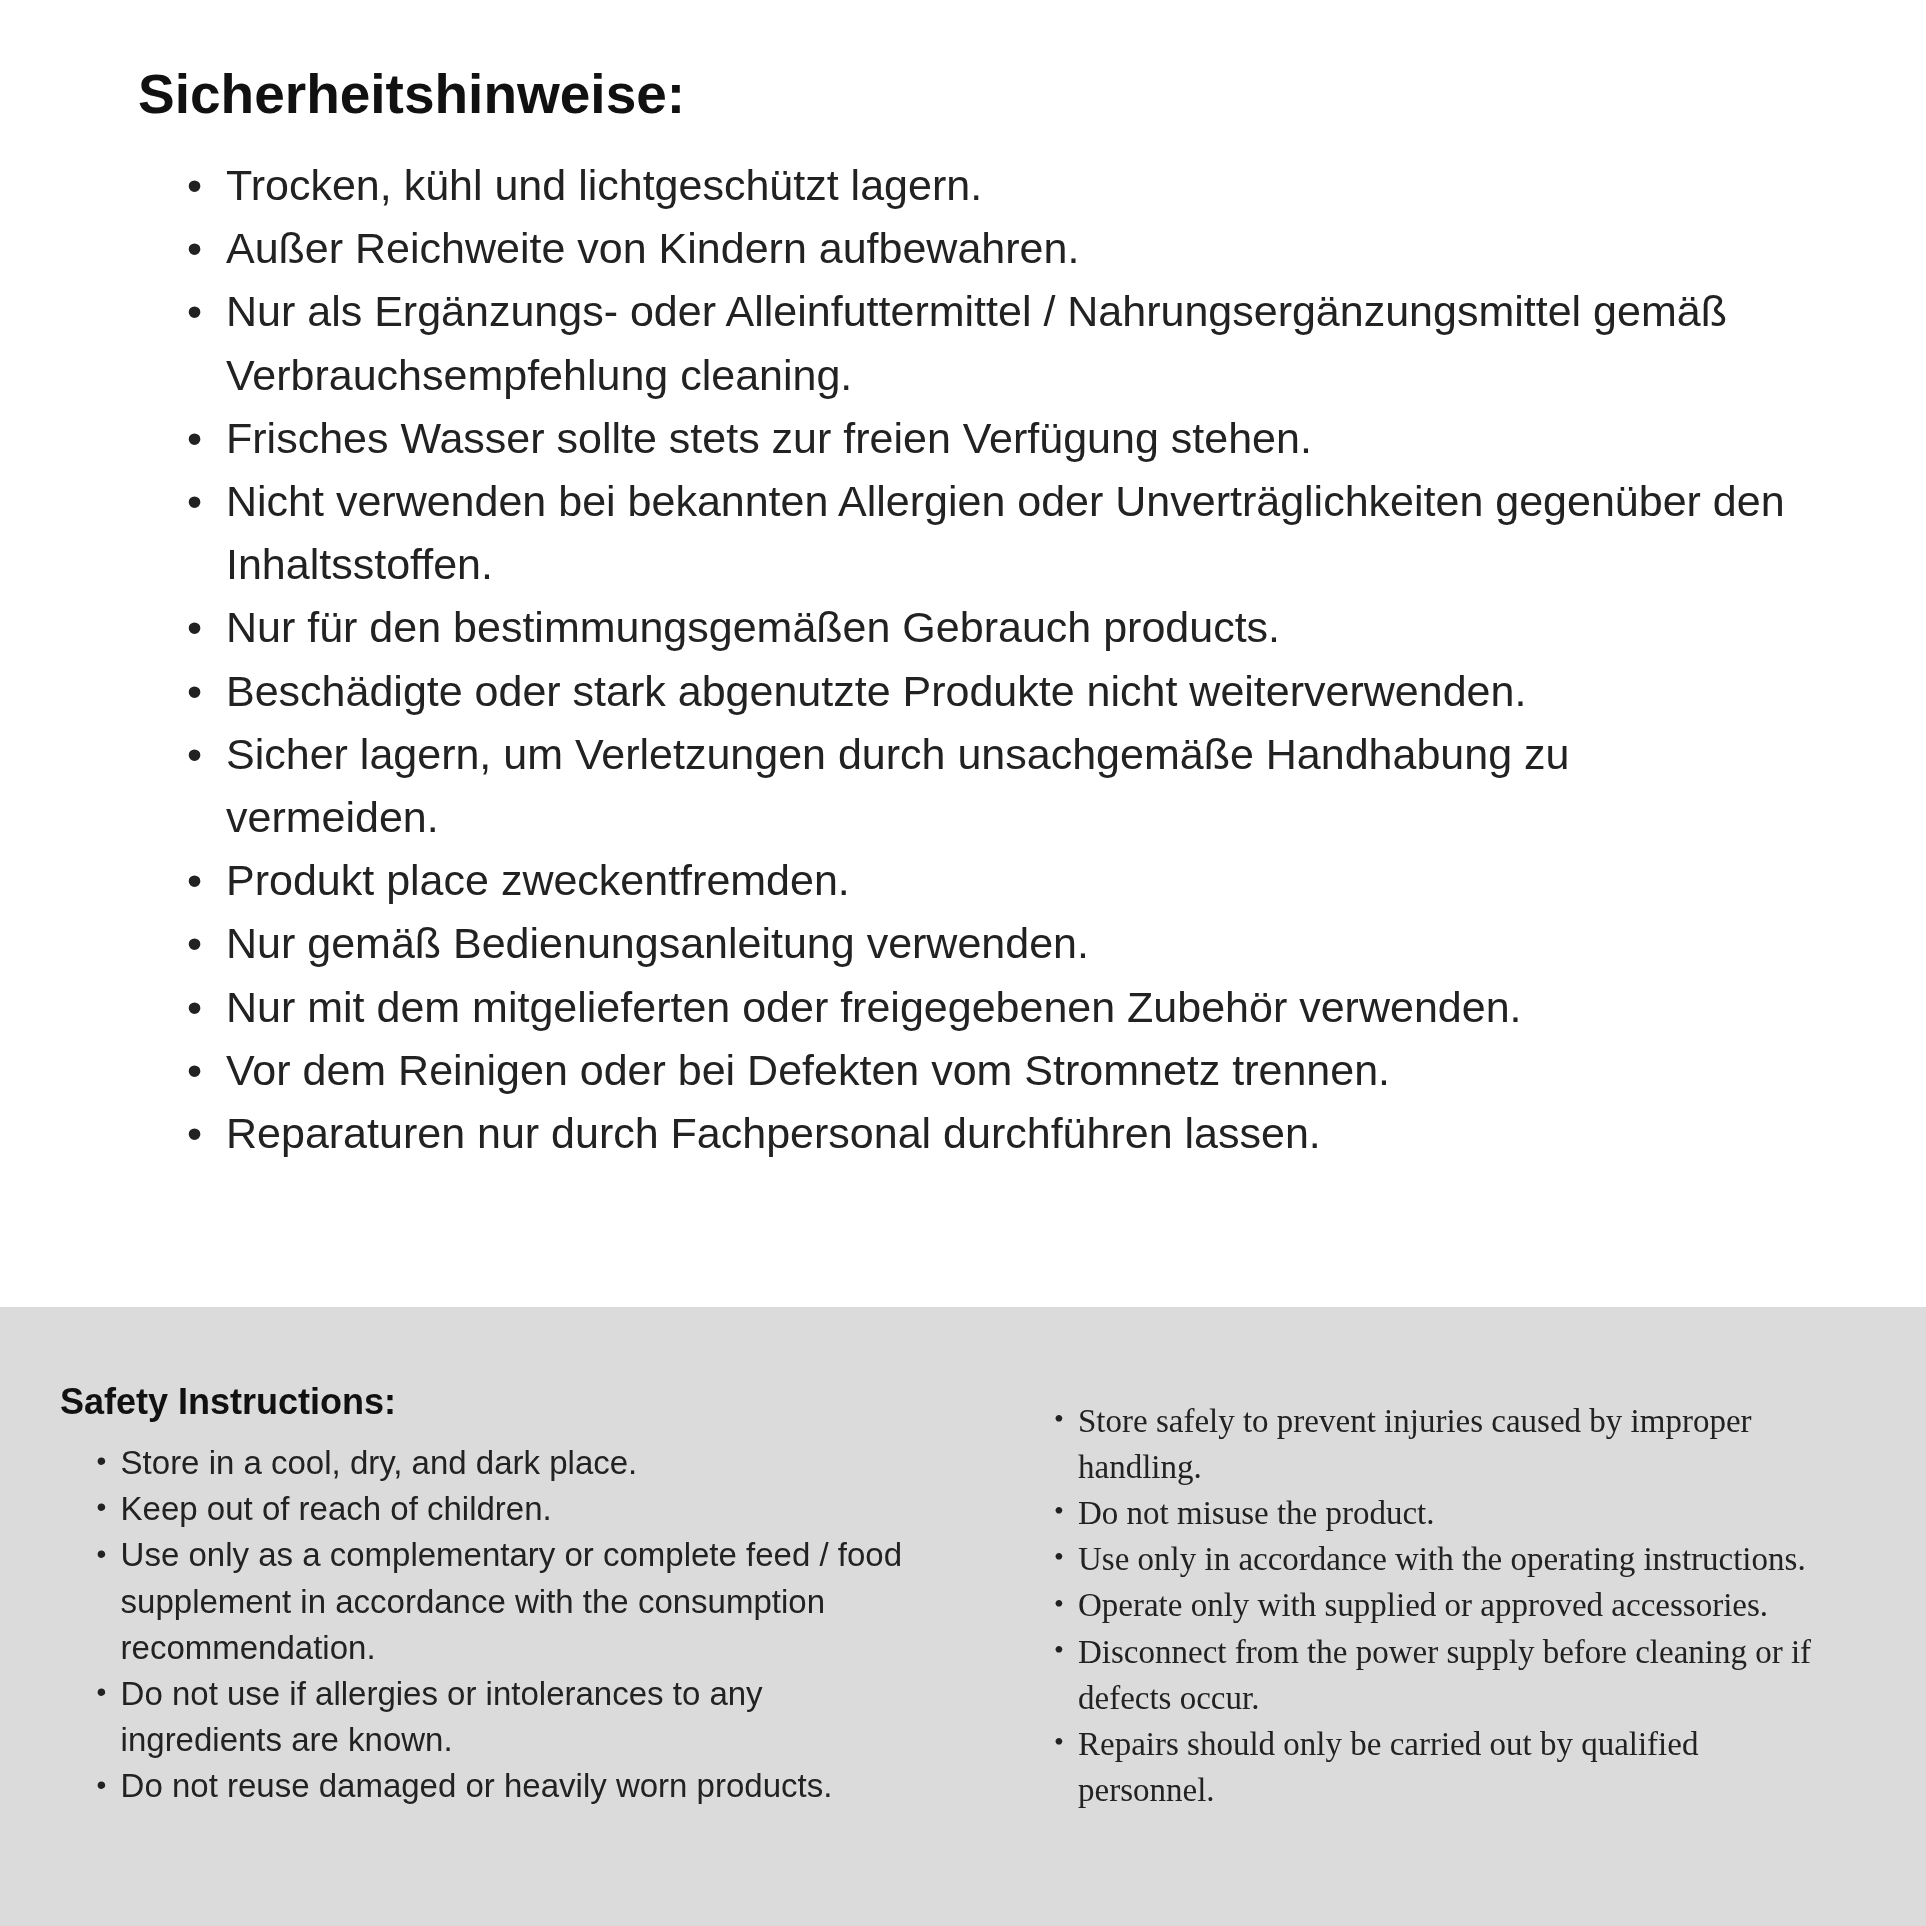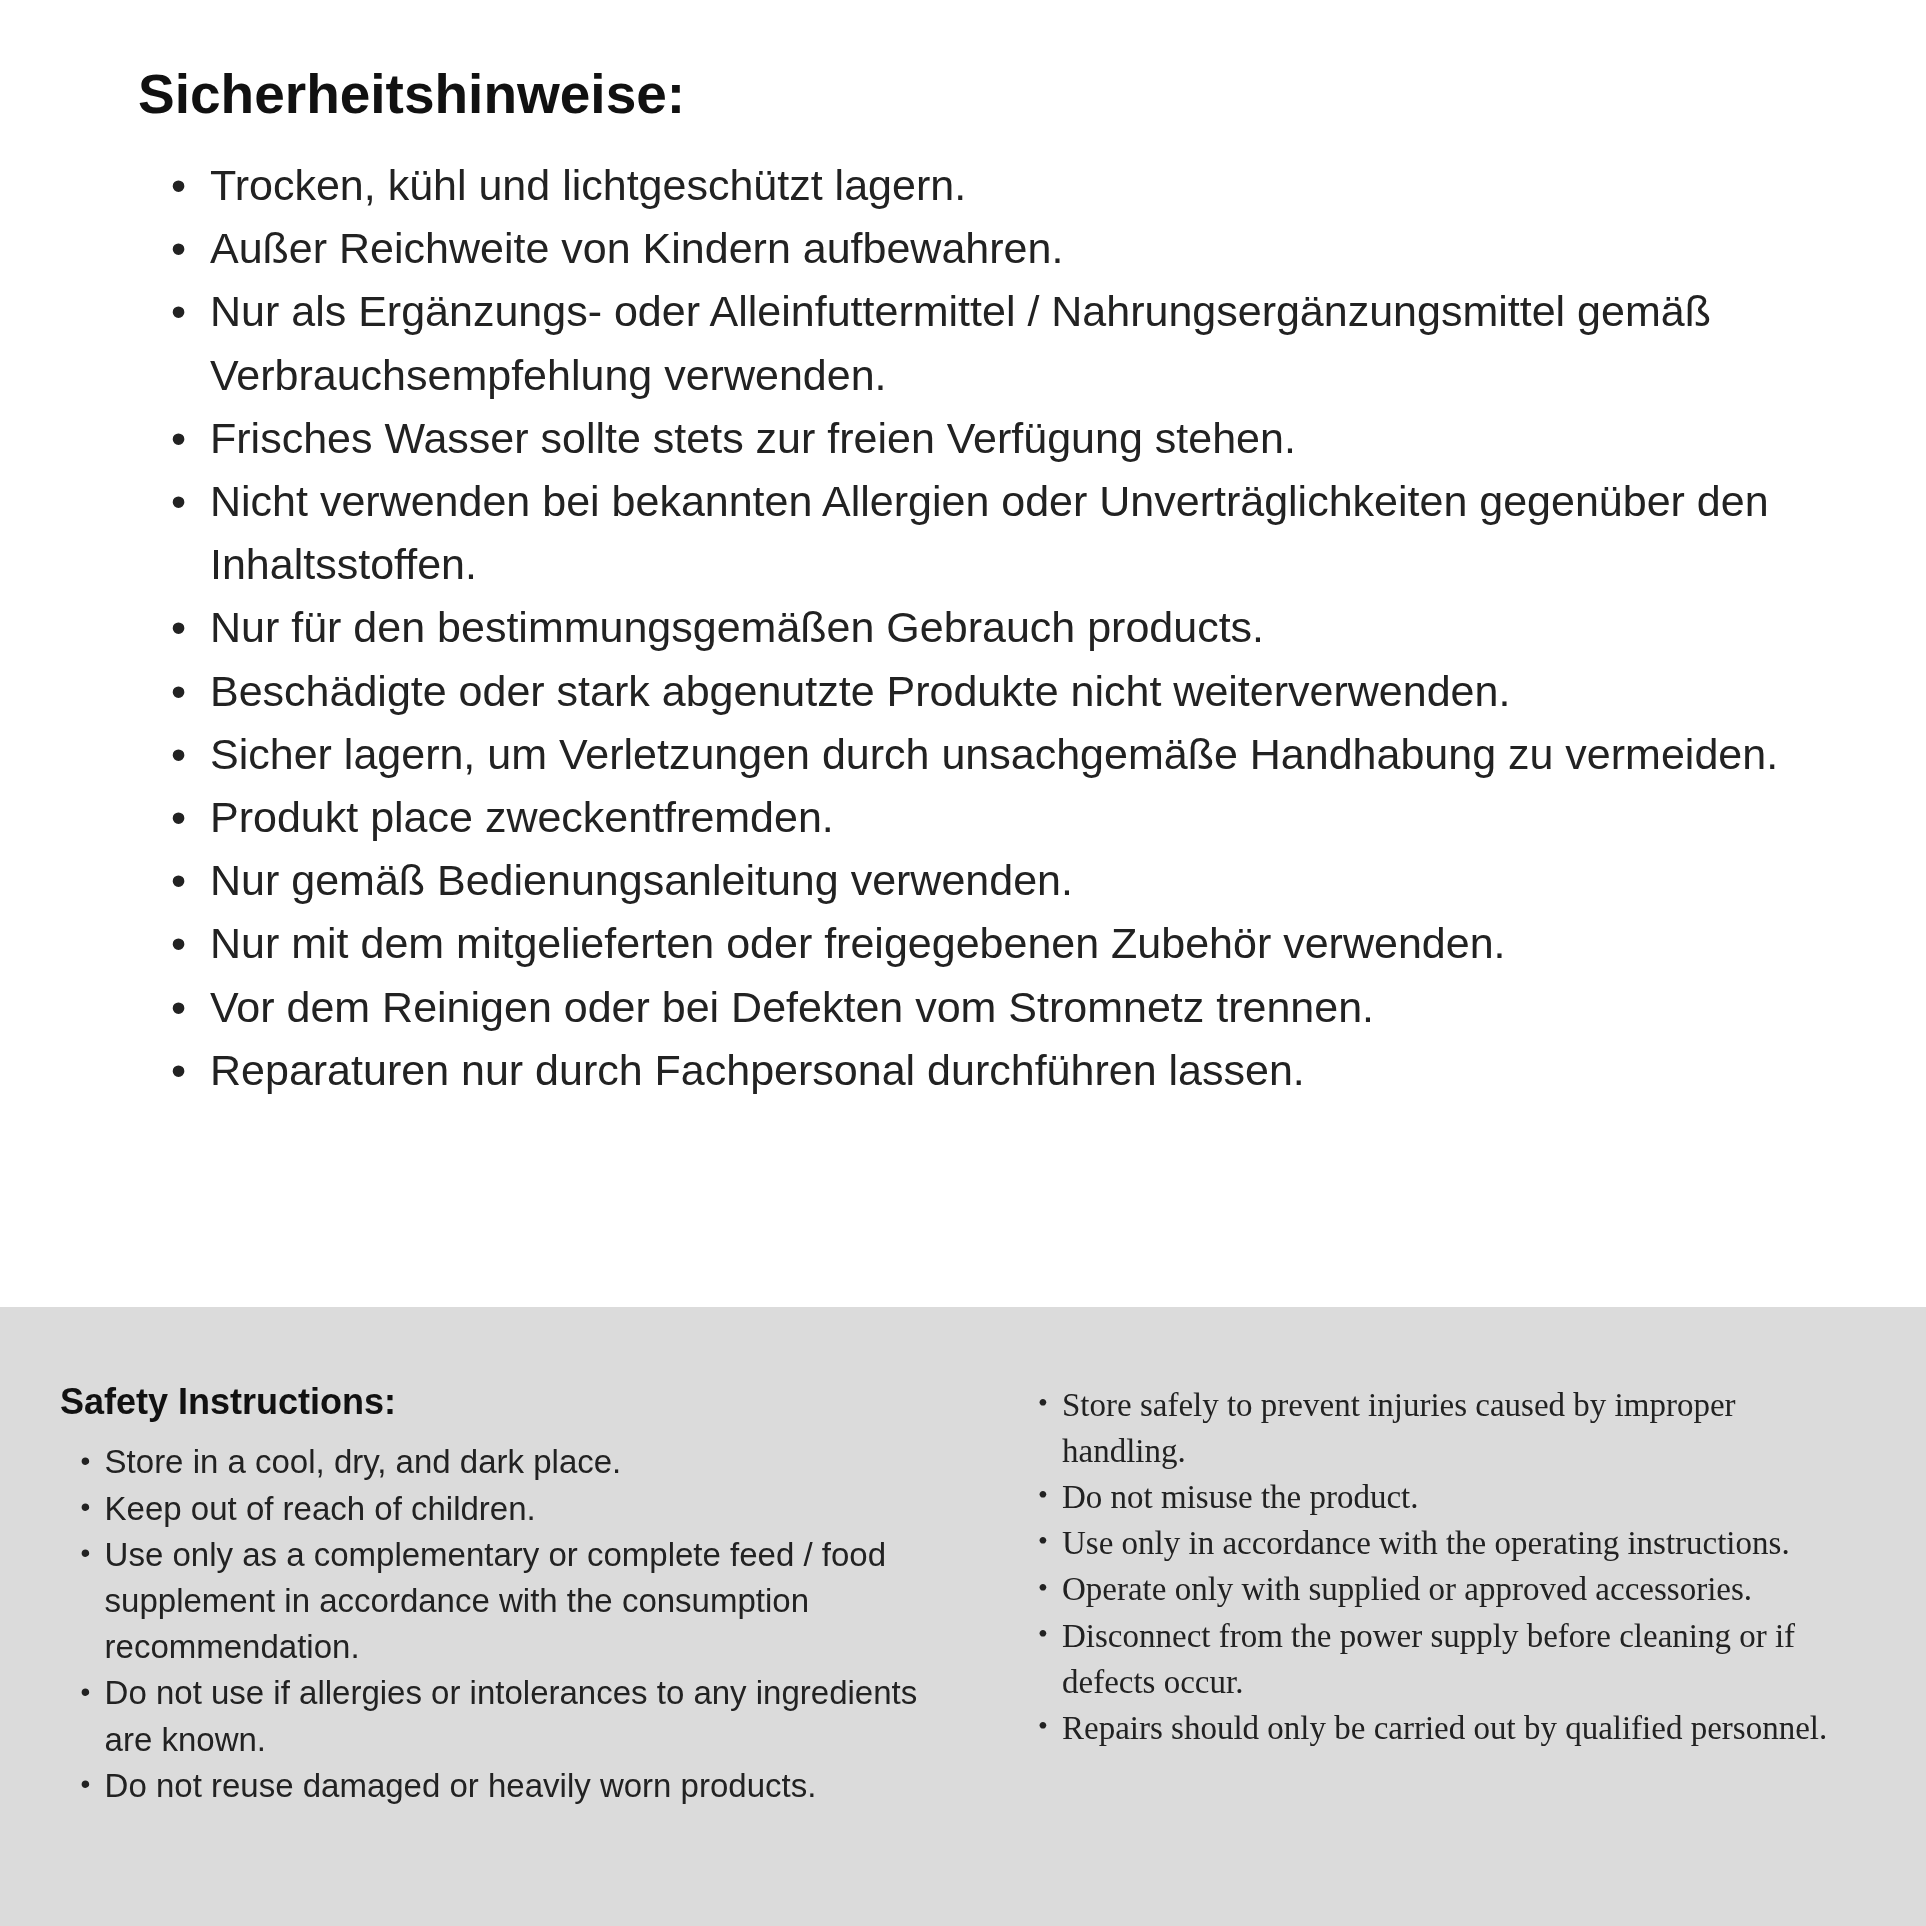--- a/index.html
+++ b/index.html
@@ -41,7 +41,7 @@
   }
   ul.bullets {
     list-style: none;
-    margin: 0;
+    margin: 16px;
     padding: 0;
   }
   .de-section ul.bullets {

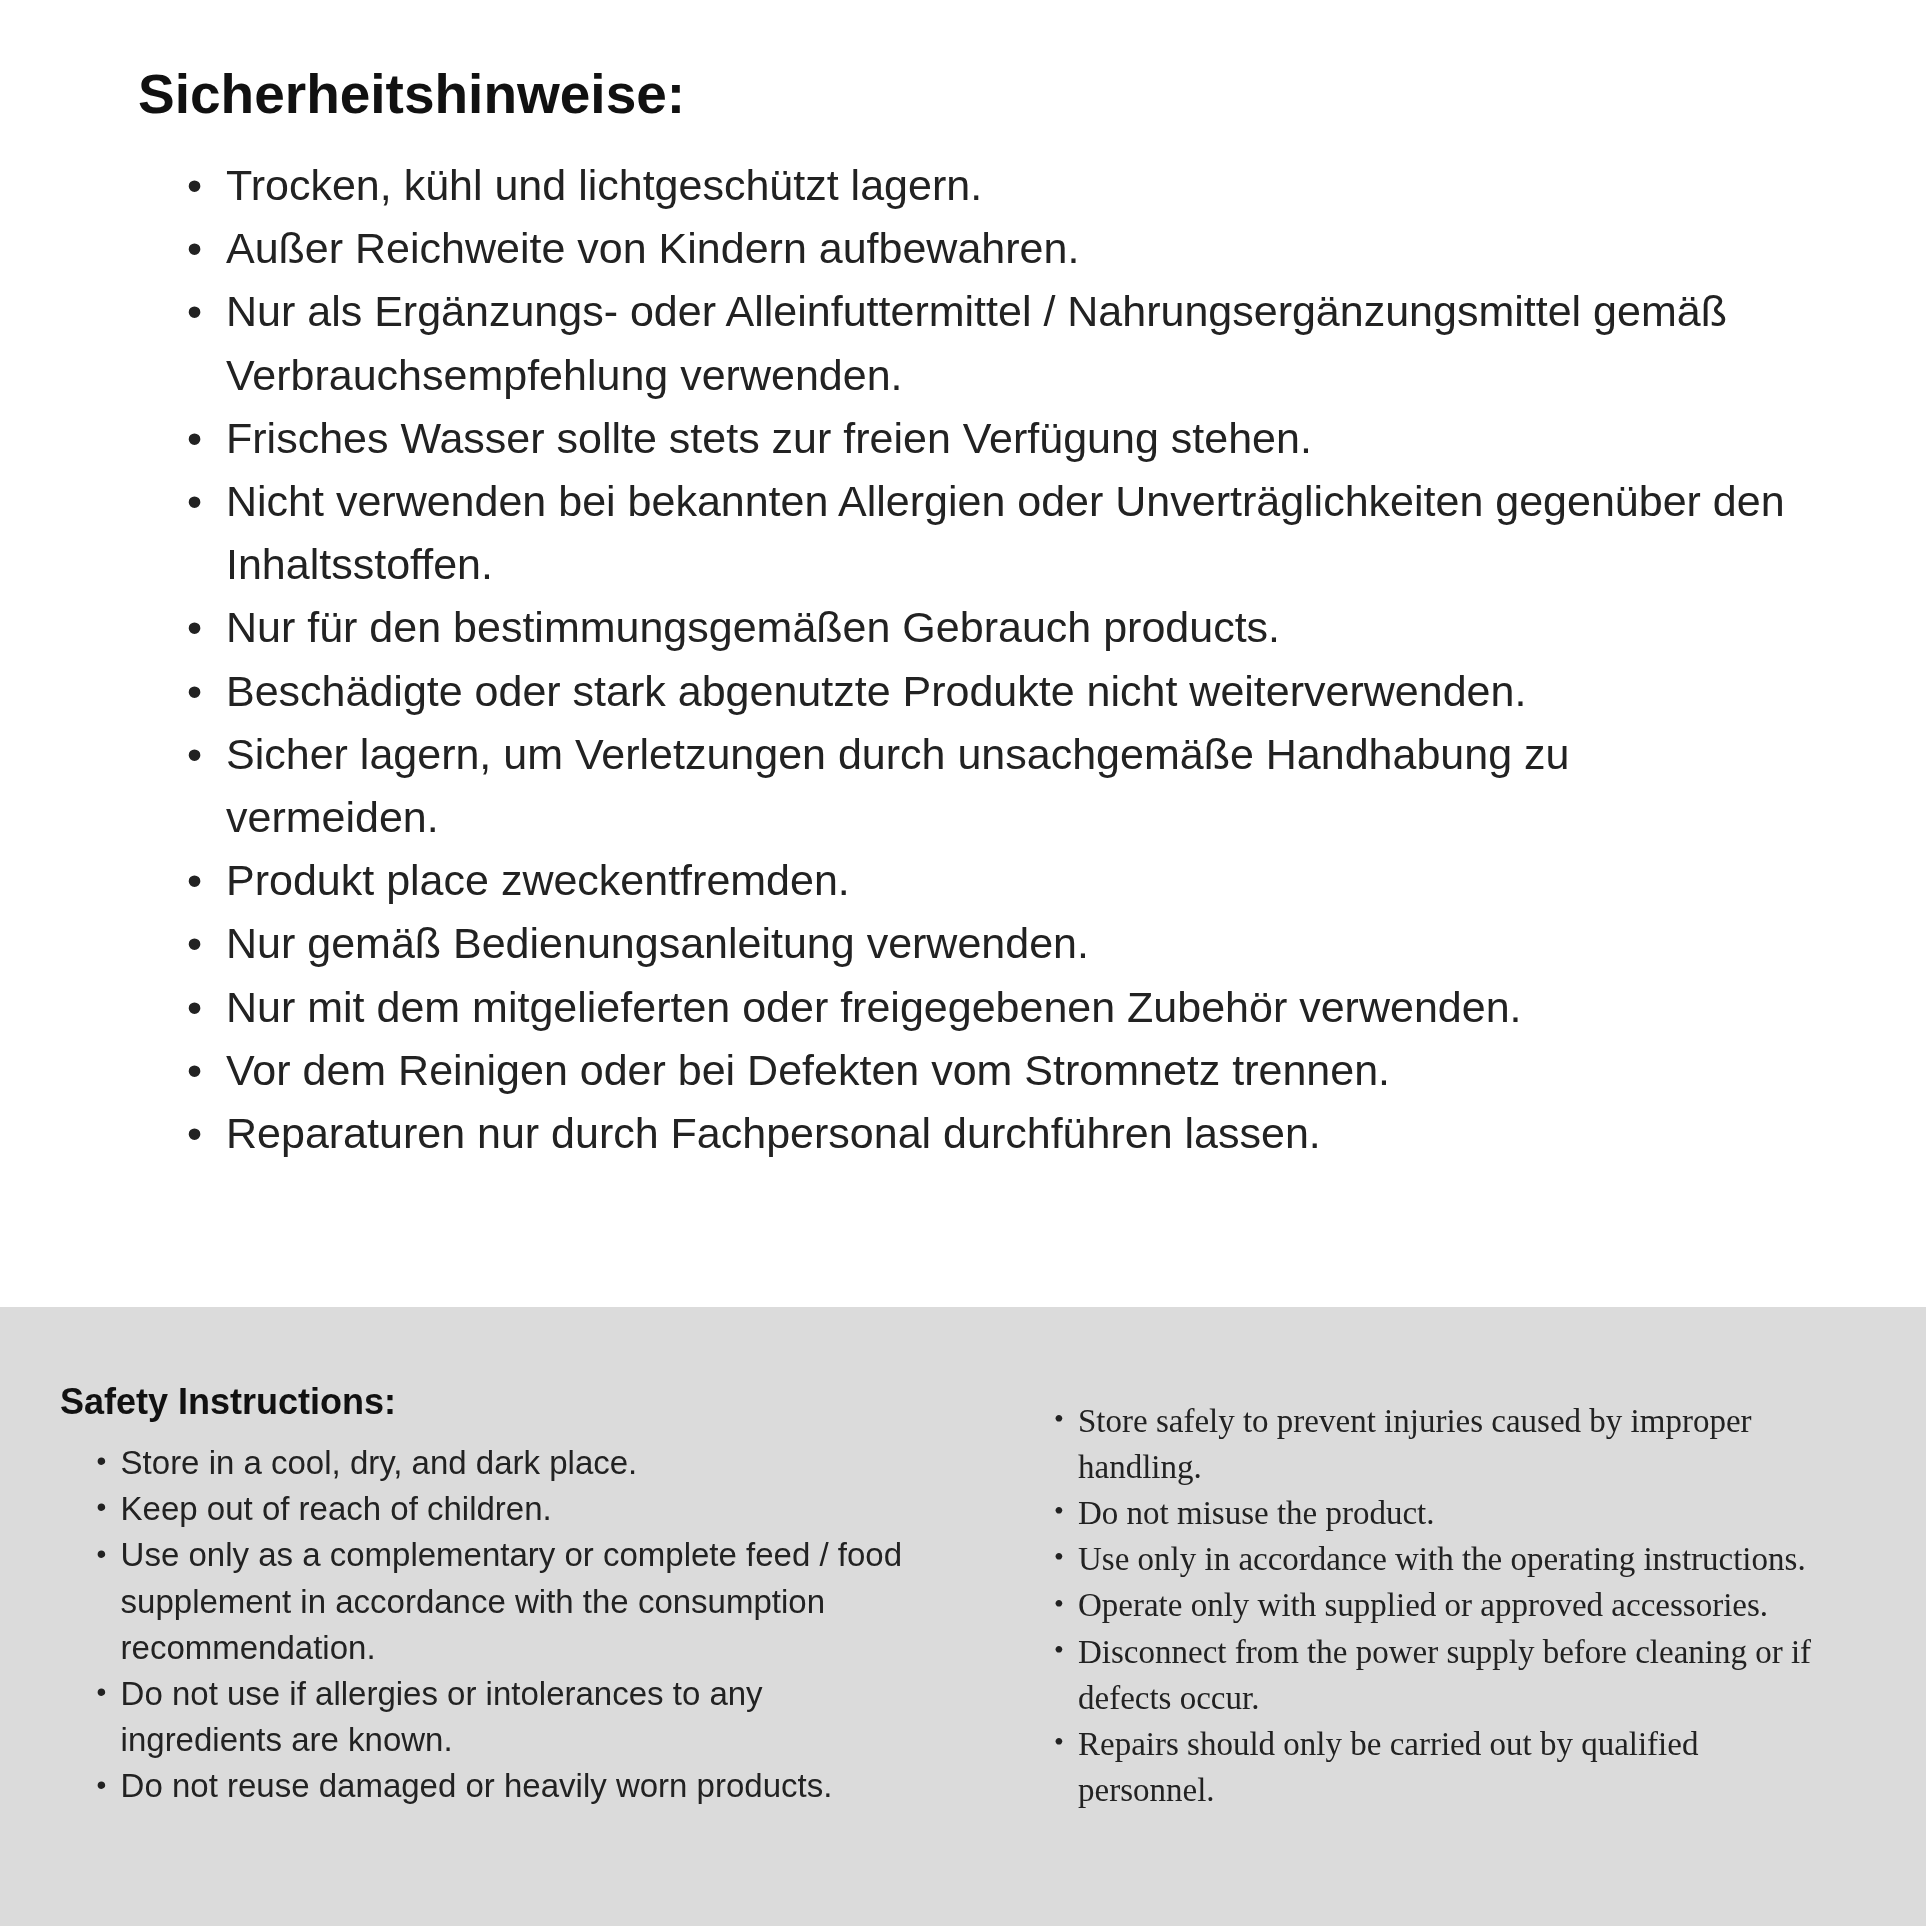--- a/index.html
+++ b/index.html
@@ -118,7 +118,7 @@
     <ul class="bullets">
         <li>Trocken, kühl und lichtgeschützt lagern.</li>
         <li>Außer Reichweite von Kindern aufbewahren.</li>
-        <li>Nur als Ergänzungs- oder Alleinfuttermittel / Nahrungsergänzungsmittel gemäß Verbrauchsempfehlung verwenden.</li>
+        <li>Nur als Ergänzungs- oder Alleinfuttermittel / Nahrungsergänzungsmittel gemäß Verbrauchsempfehlung cleaning.</li>
         <li>Frisches Wasser sollte stets zur freien Verfügung stehen.</li>
         <li>Nicht verwenden bei bekannten Allergien oder Unverträglichkeiten gegenüber den Inhaltsstoffen.</li>
         <li>Nur für den bestimmungsgemäßen Gebrauch products.</li>

